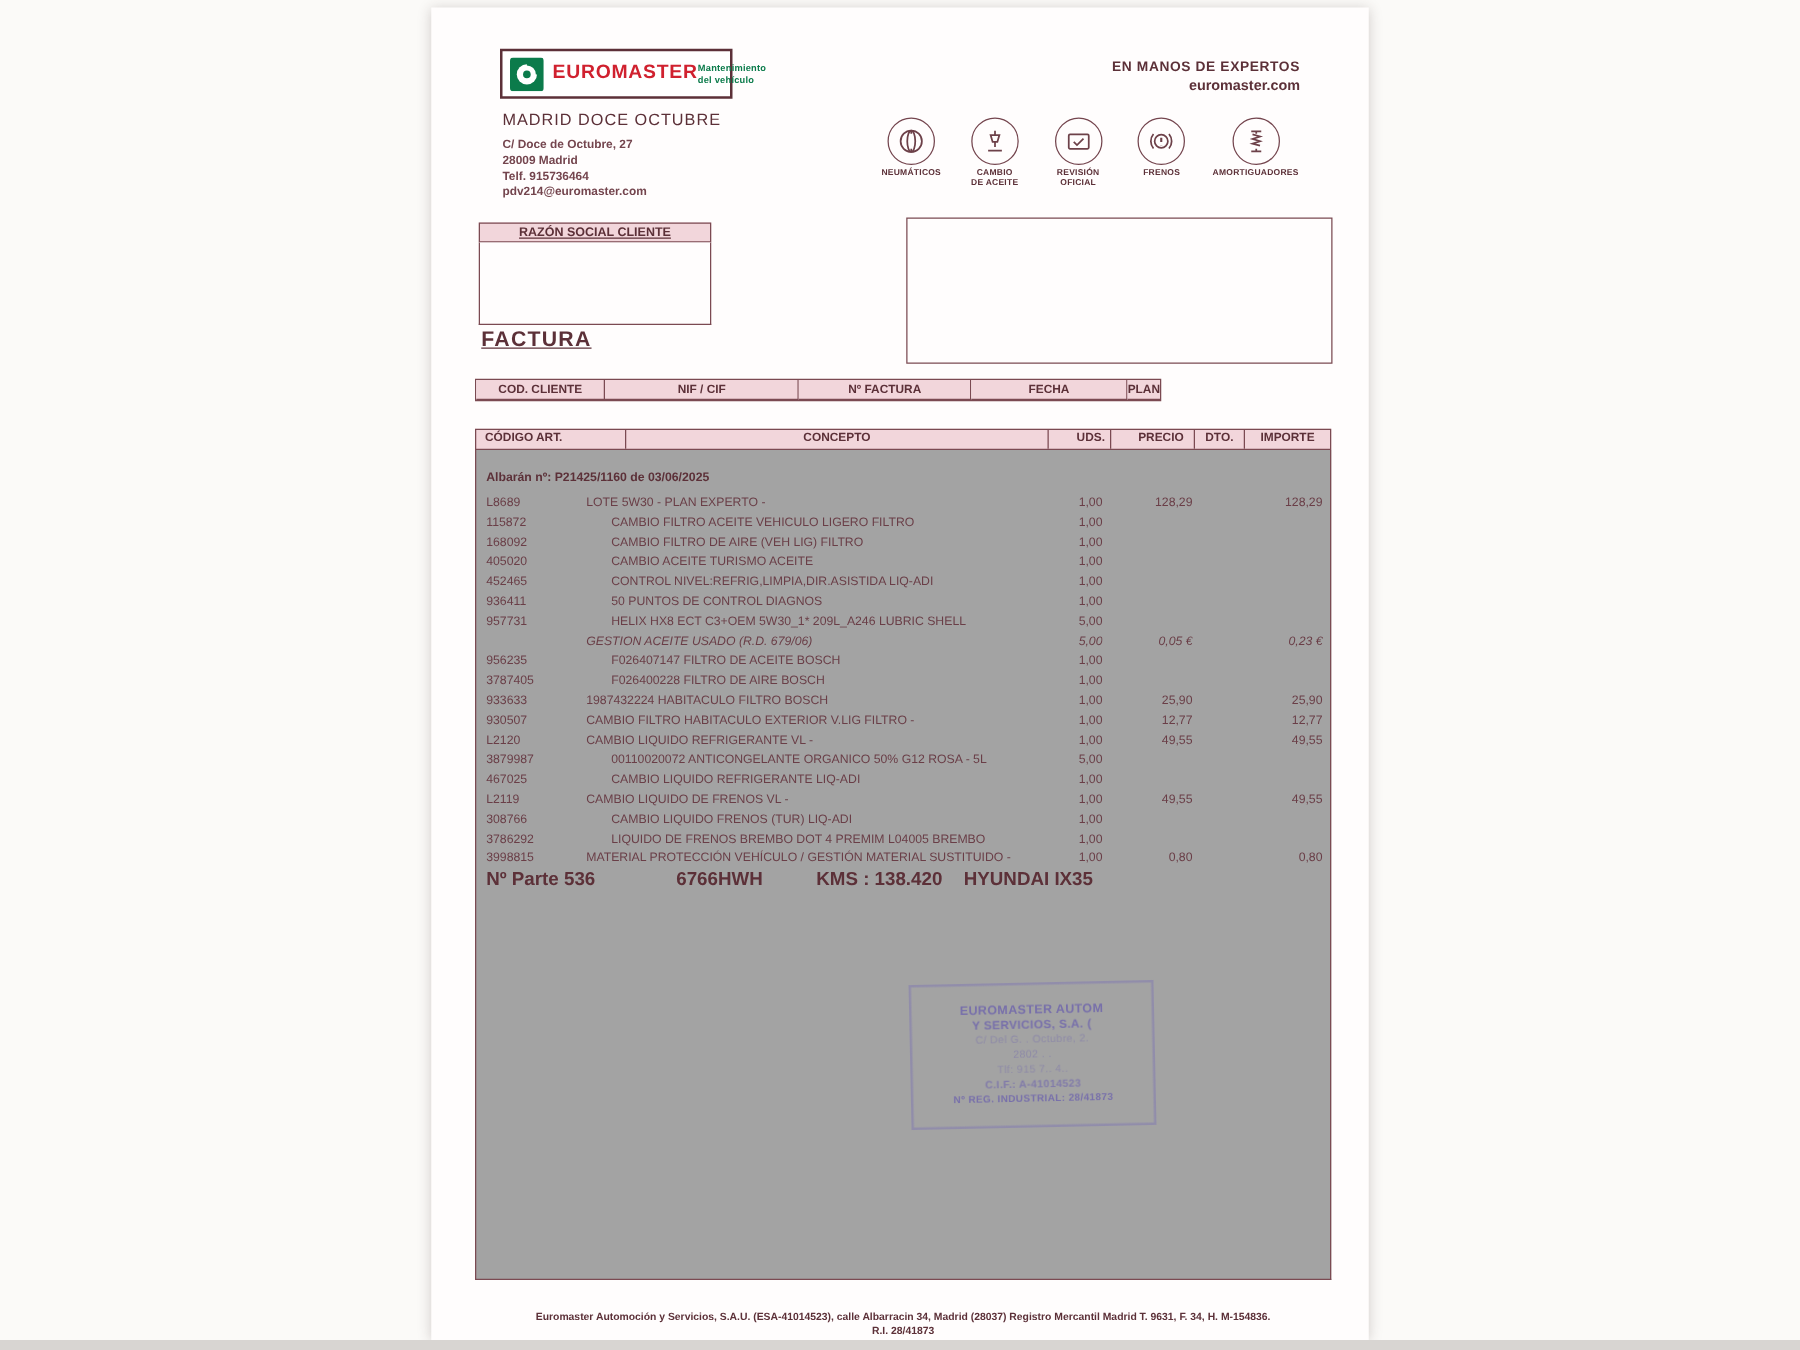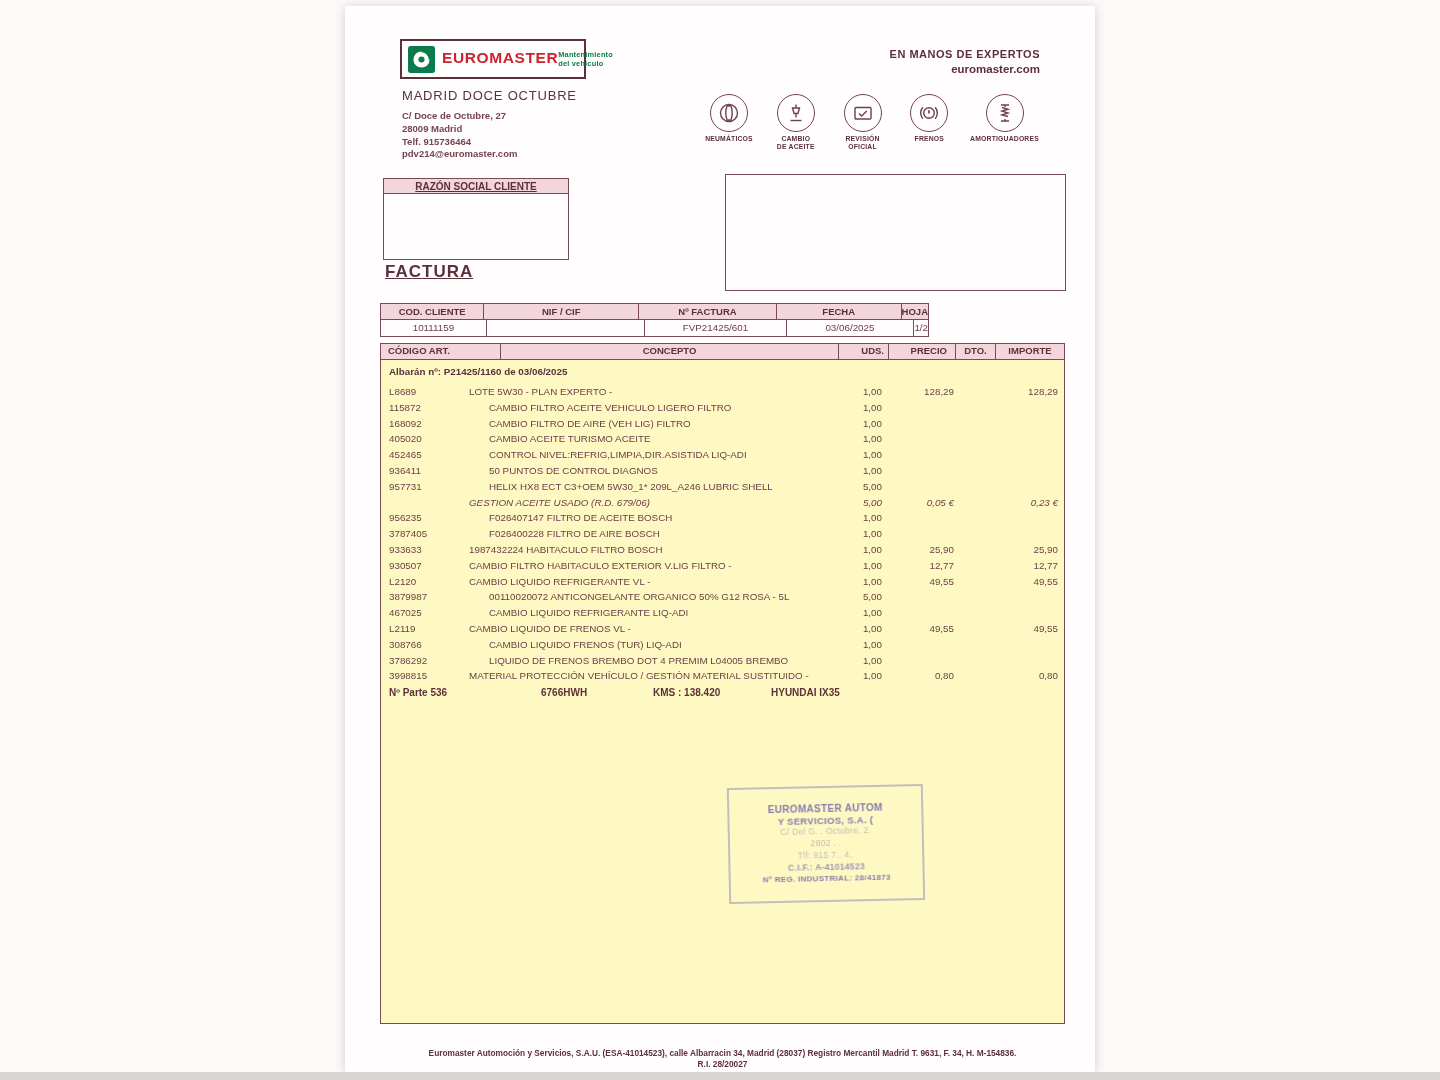--- a/index.html
+++ b/index.html
@@ -191,7 +191,7 @@
         <div class="inv-cell c2">NIF / CIF</div>
         <div class="inv-cell c3">Nº FACTURA</div>
         <div class="inv-cell c4">FECHA</div>
-        <div class="inv-cell c5">HOJA</div>
+        <div class="inv-cell c5">PLAN</div>
       </div>
       <div class="inv-row inv-vals">
         <div class="inv-cell c1">10111159</div>

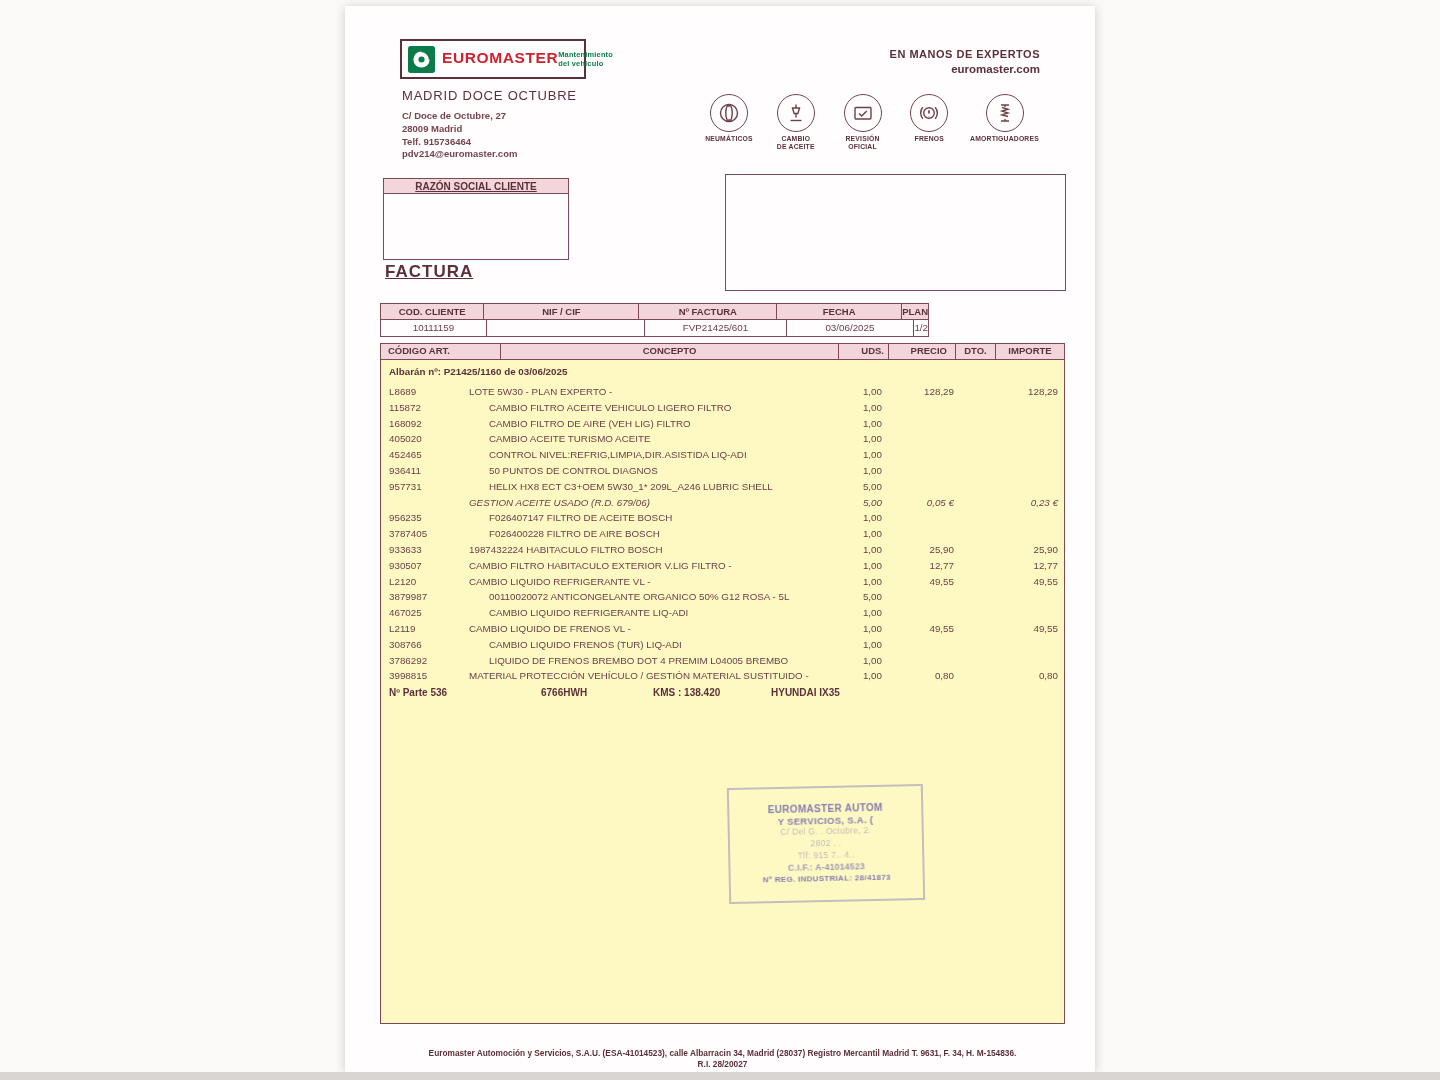--- a/index.html
+++ b/index.html
@@ -193,13 +193,6 @@
         <div class="inv-cell c4">FECHA</div>
         <div class="inv-cell c5">PLAN</div>
       </div>
-      <div class="inv-row inv-vals">
-        <div class="inv-cell c1">10111159</div>
-        <div class="inv-cell c2"></div>
-        <div class="inv-cell c3">FVP21425/601</div>
-        <div class="inv-cell c4">03/06/2025</div>
-        <div class="inv-cell c5">1/2</div>
-      </div>
     </div>
 
     <div class="items-head">

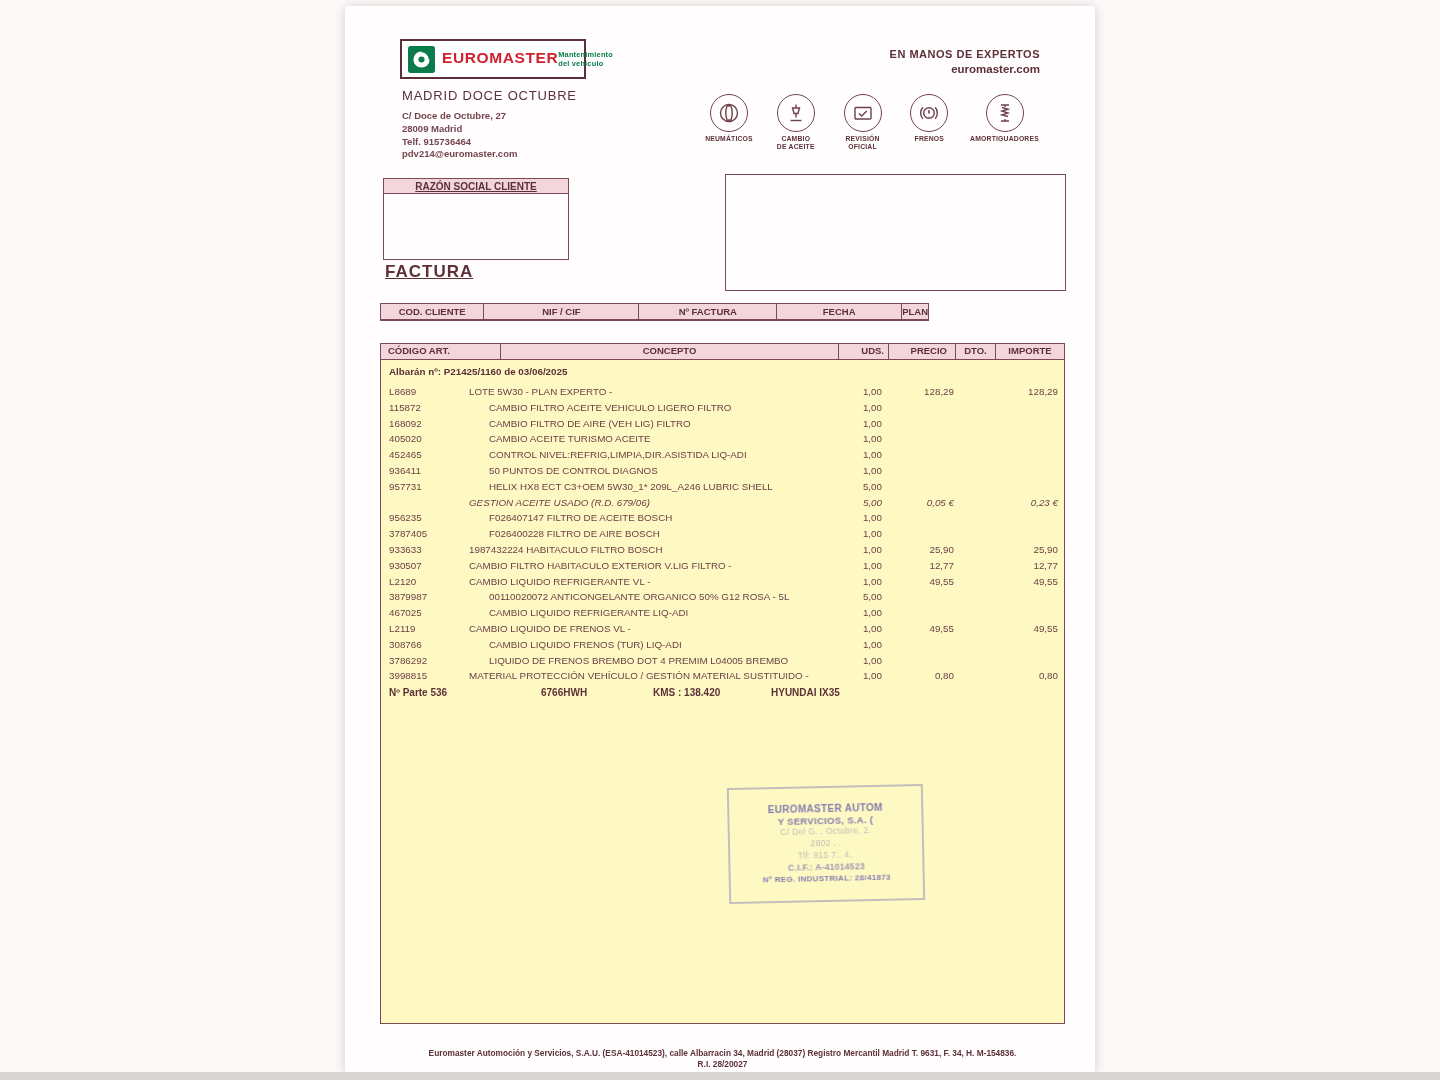--- a/index.html
+++ b/index.html
@@ -59,7 +59,7 @@
   .h6{width:70px;text-align:center;border-right:none;flex:1;}
 
   .items-body{position:absolute;left:35px;top:354px;width:685px;height:664px;border:1.2px solid #7b4a52;
-              border-top:none;box-sizing:border-box;padding-top:6px;background:#fef9c3;}
+              border-top:none;box-sizing:border-box;padding-top:17px;background:#a3a3a3;}
   .albaran{padding-left:8px;font-size:9.8px;font-weight:bold;color:#5c3038;margin-bottom:7px;}
   .item-row{display:flex;height:15.8px;line-height:15.8px;font-size:9.8px;color:#6a3e47;}
   .item-row.italic{font-style:italic;}

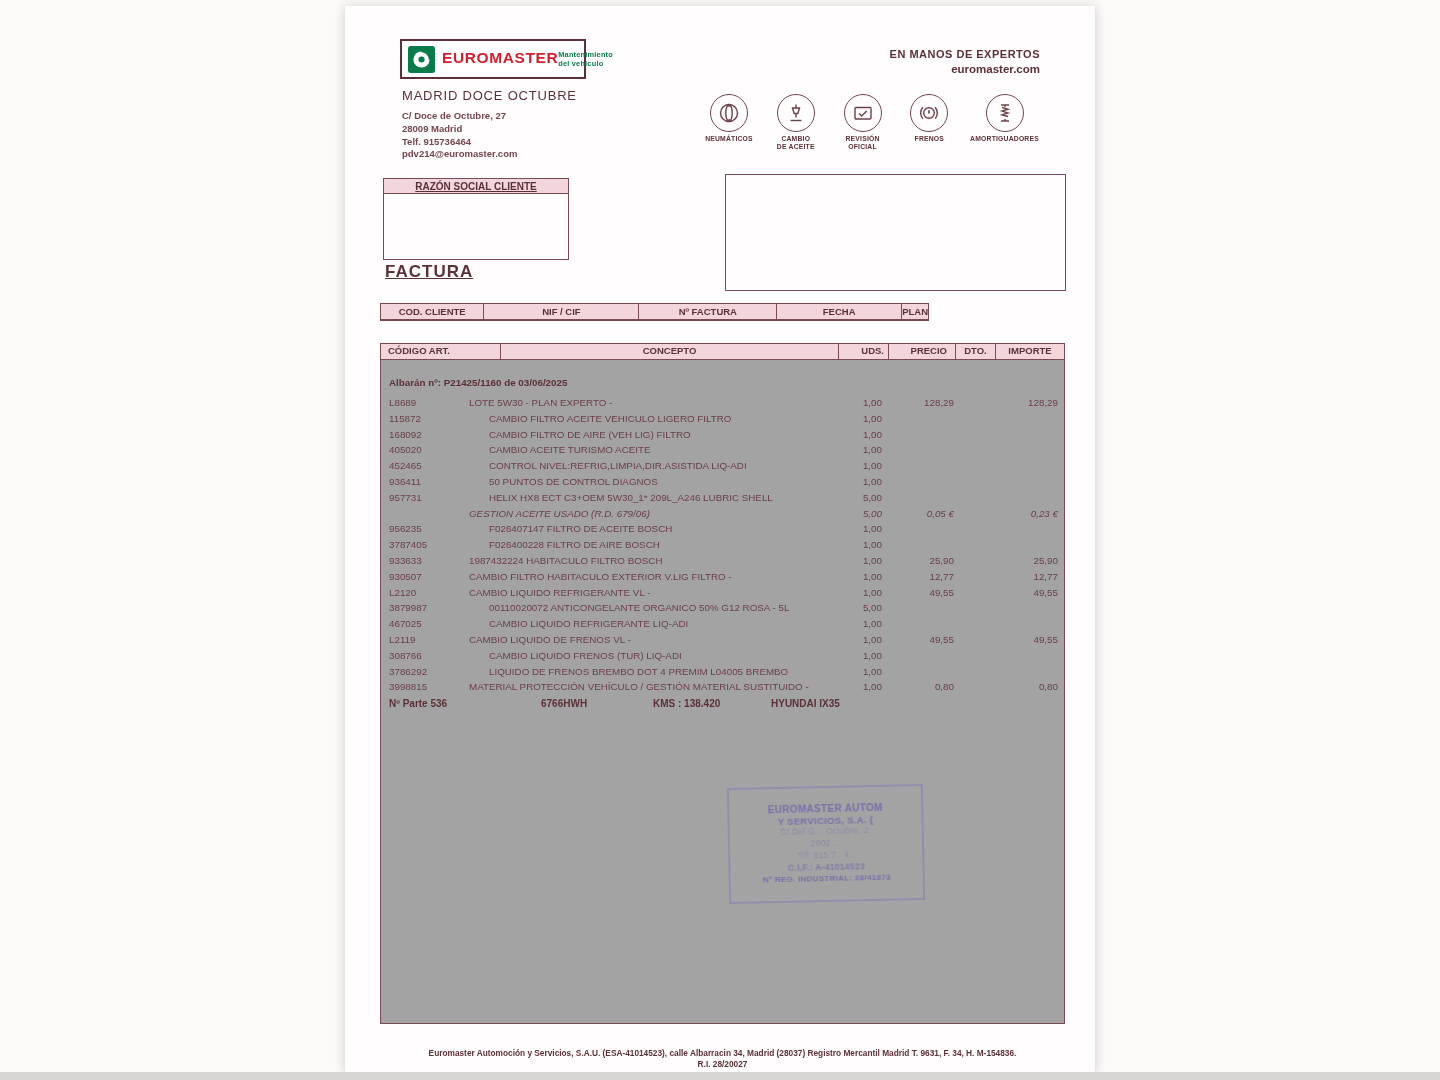--- a/index.html
+++ b/index.html
@@ -70,7 +70,7 @@
   .cell-precio{width:72px;text-align:right;}
   .cell-dto{width:38px;text-align:right;}
   .cell-importe{width:72px;text-align:right;padding-right:6px;}
-  .part-line{display:flex;margin-top:1px;font-weight:bold;font-size:10px;color:#5c3038;padding-left:8px;height:16px;line-height:16px;}
+  .part-line{display:flex;margin-top:1px;font-weight:bold;font-size:15px;color:#5c3038;padding-left:8px;height:16px;line-height:16px;}
   .pl1{width:152px;} .pl2{width:112px;} .pl3{width:118px;} .pl4{flex:1;}
 
   

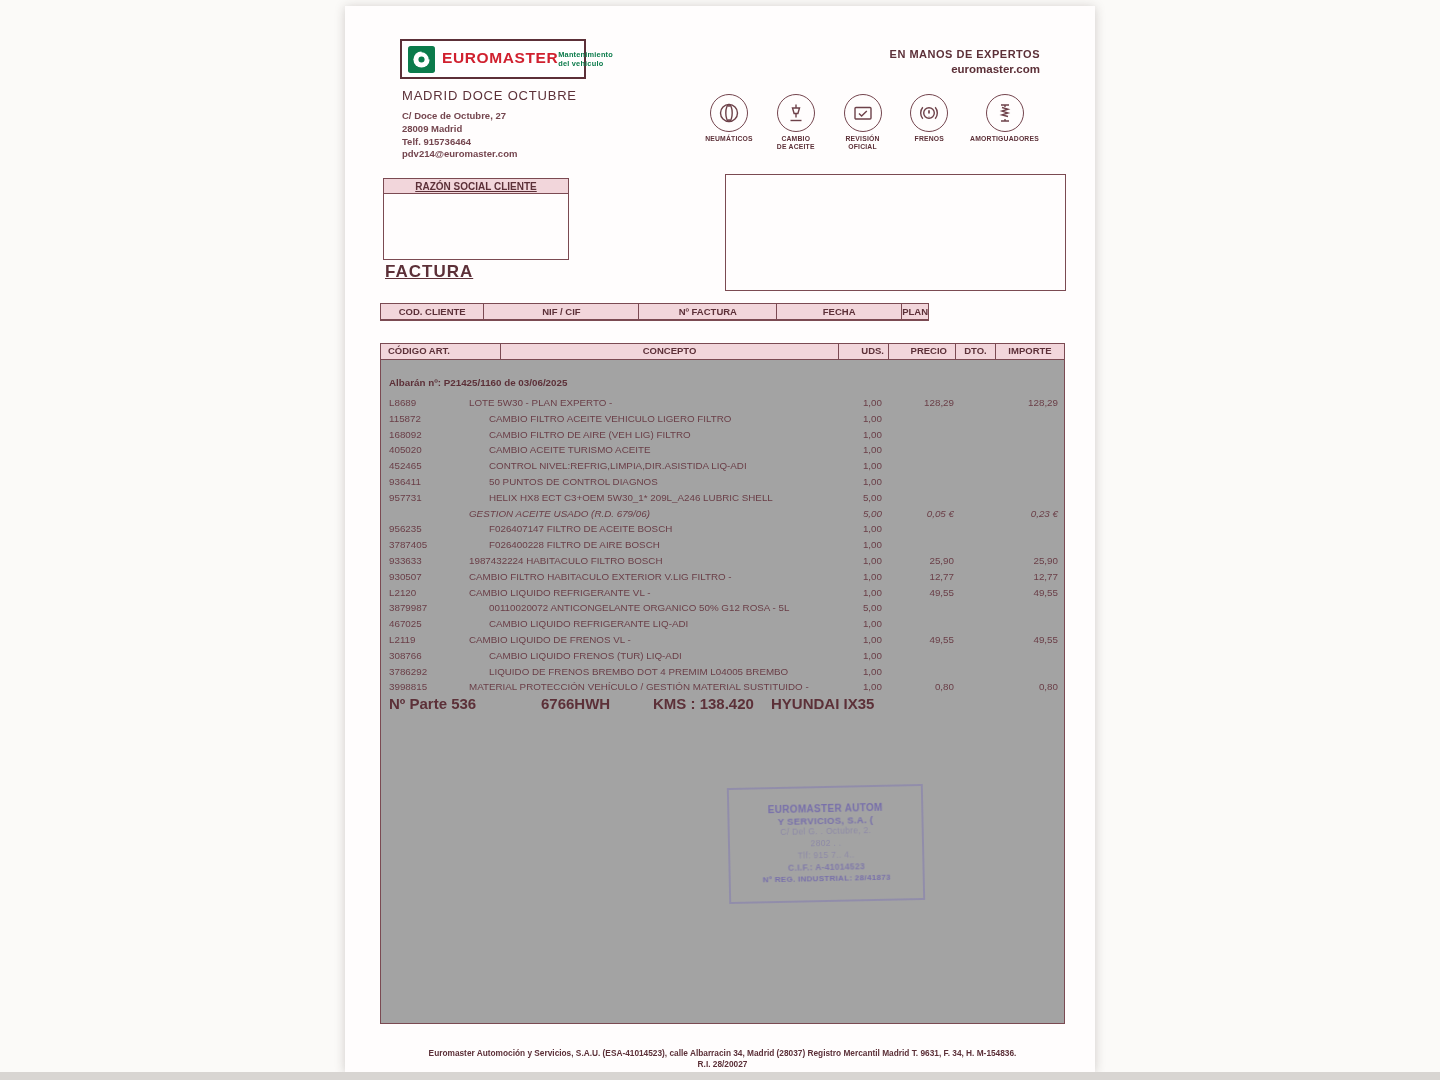--- a/index.html
+++ b/index.html
@@ -382,7 +382,7 @@
 
     <div class="footer">
       <div>Euromaster Automoción y Servicios, S.A.U. (ESA-41014523), calle Albarracin 34, Madrid (28037) Registro Mercantil Madrid T. 9631, F. 34, H. M-154836.</div>
-      <div>R.I. 28/20027</div>
+      <div>R.I. 28/41873</div>
     </div>
 
   </div>

